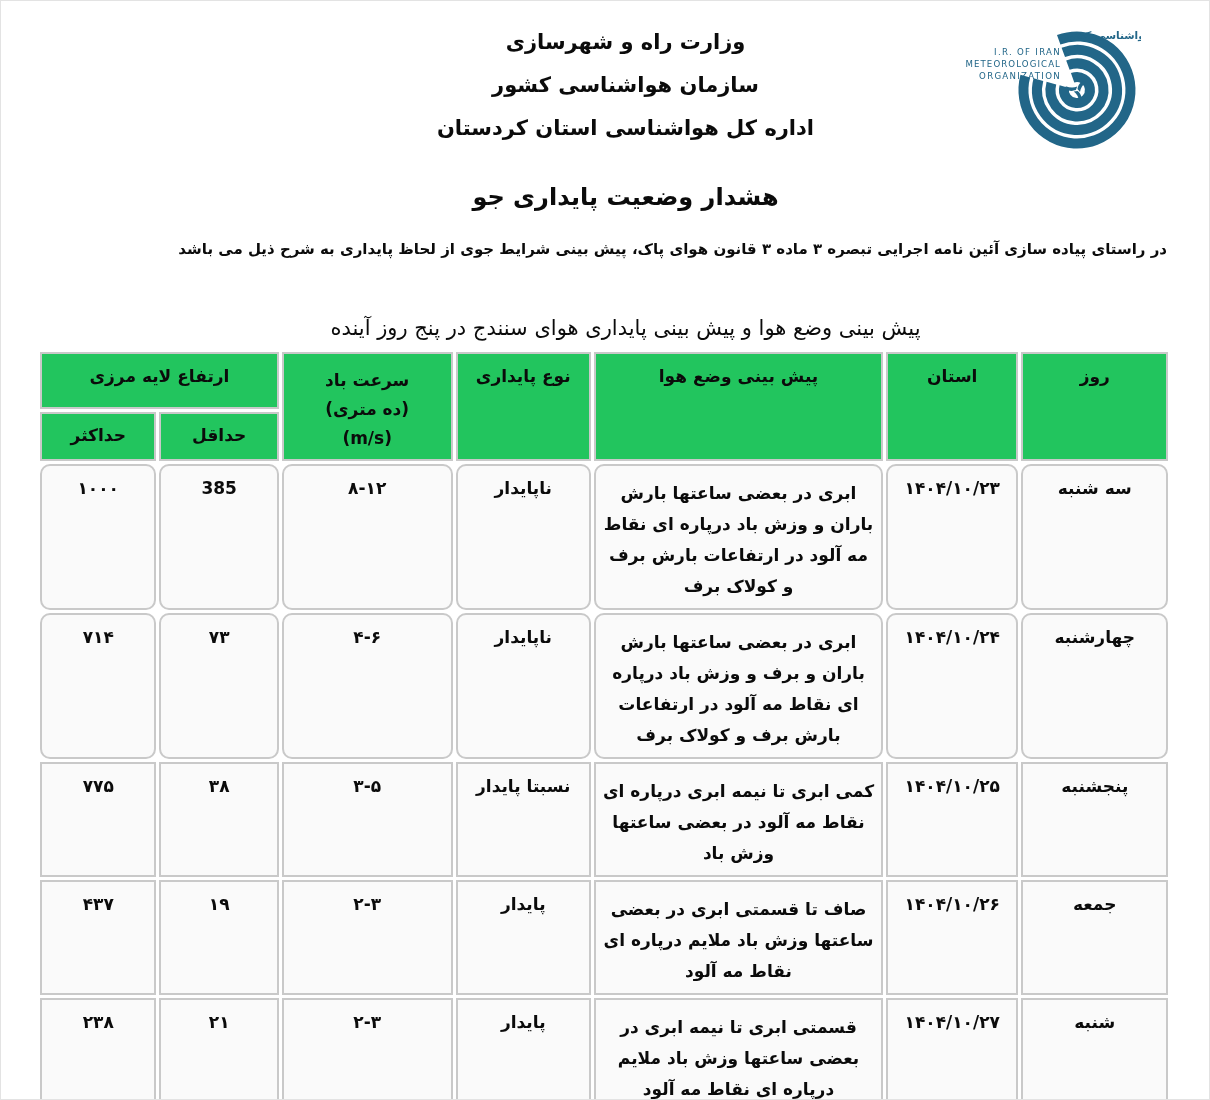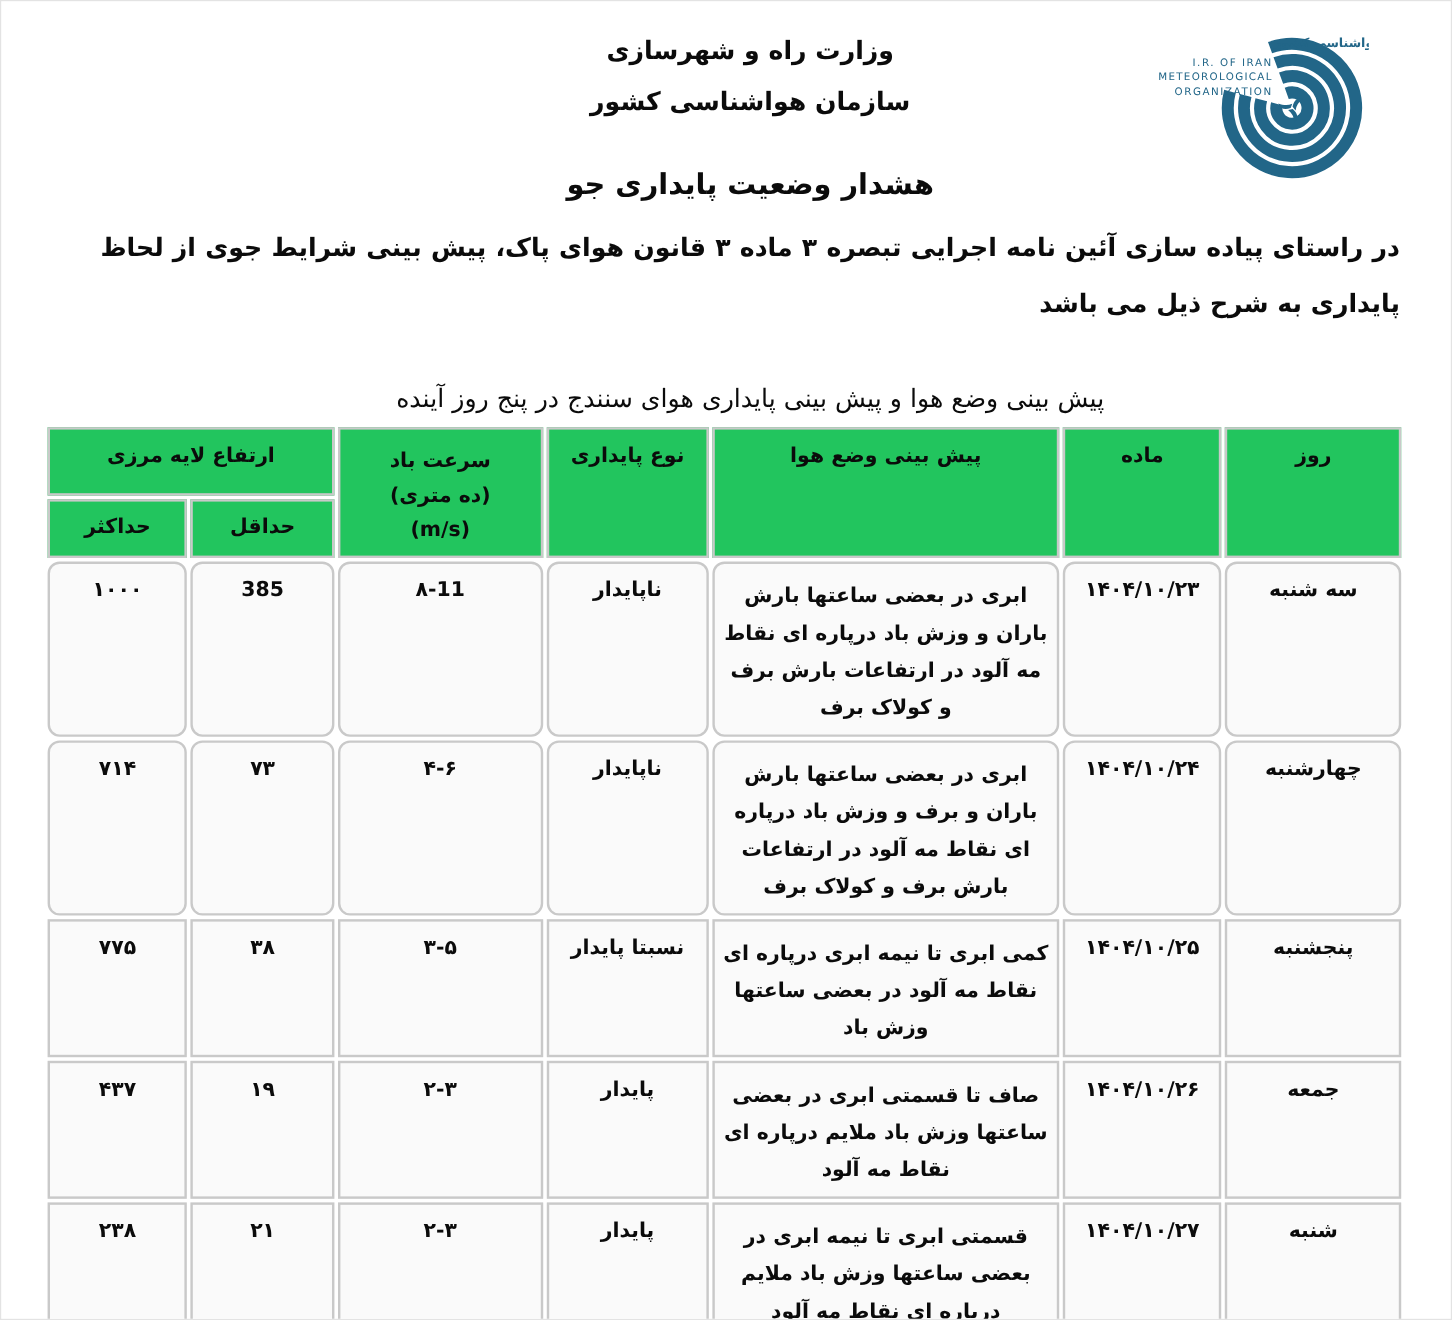--- a/index.html
+++ b/index.html
@@ -94,6 +94,7 @@
   <div class="org-header">
     <div>وزارت راه و شهرسازی</div>
     <div>سازمان هواشناسی کشور</div>
+    <div>اداره کل هواشناسی استان کردستان</div>
   </div>
 
   <div class="logo">

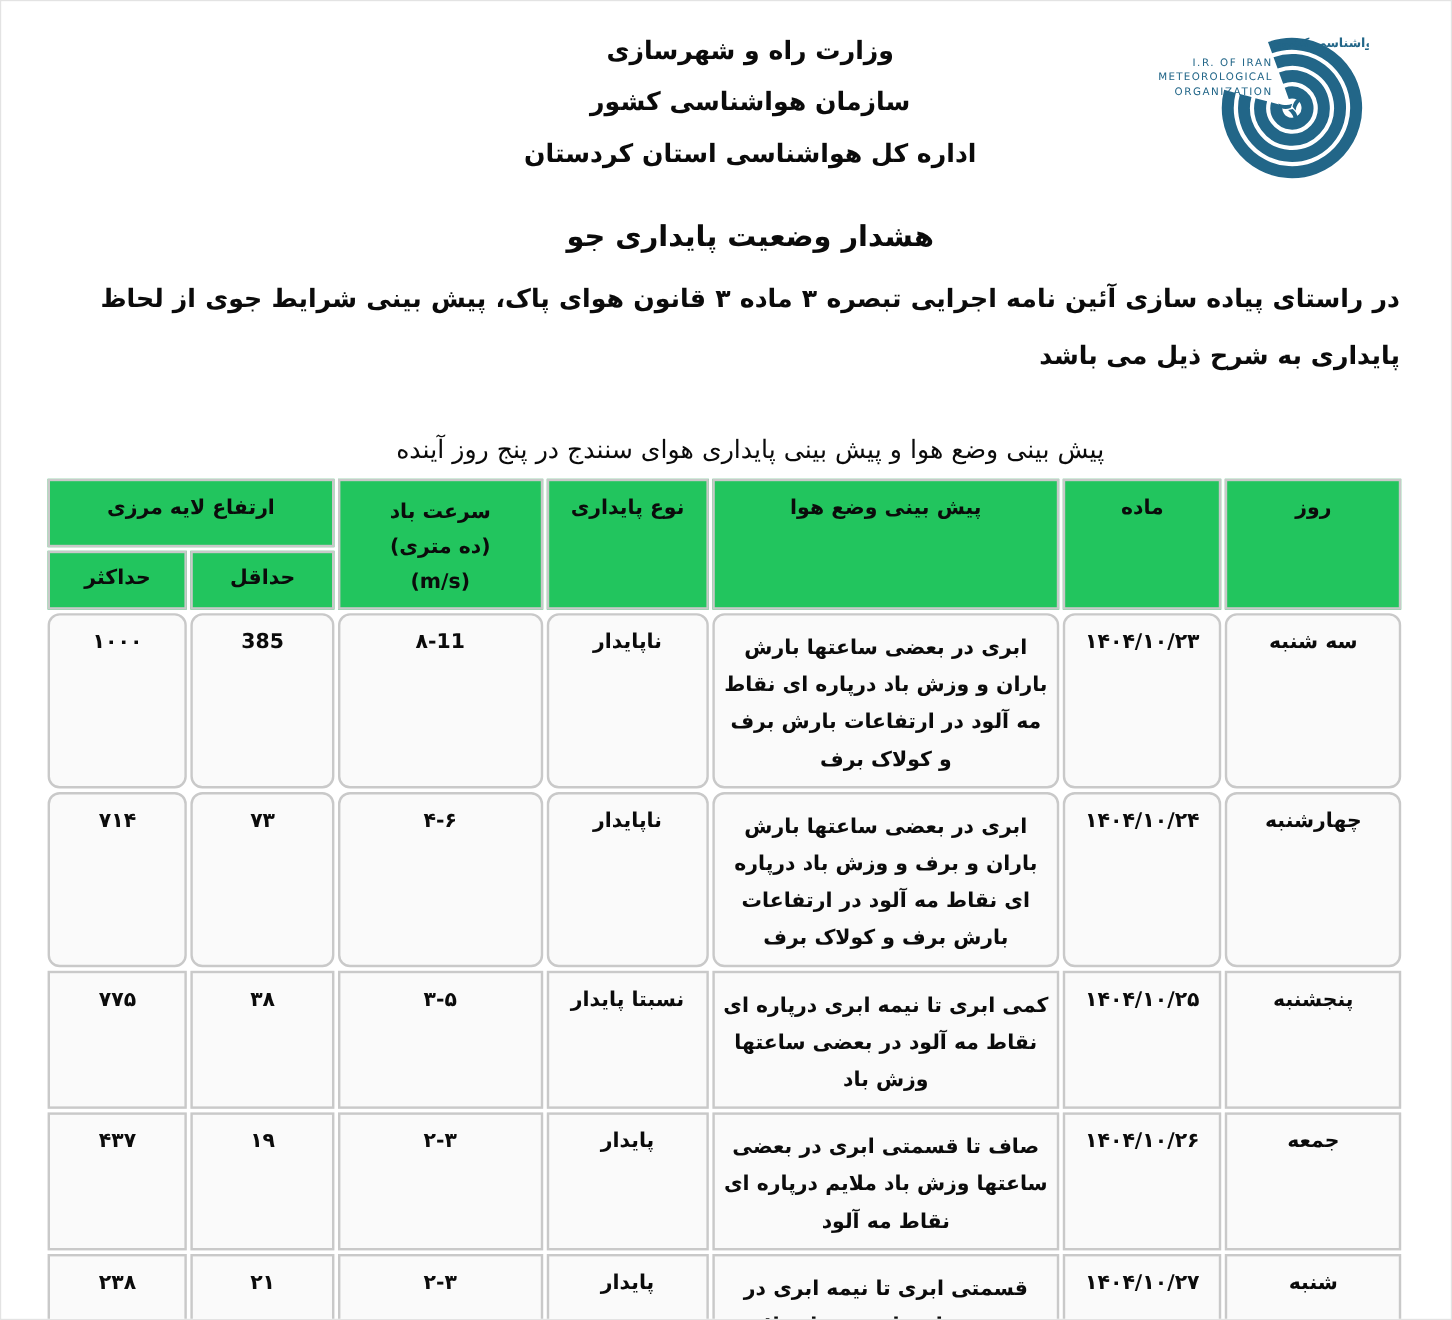--- a/index.html
+++ b/index.html
@@ -43,7 +43,7 @@
   }
   .intro {
     margin: 15px 42px 0 42px;
-    font-size: 21px;
+    font-size: 15px;
     font-weight: bold;
     line-height: 47px;
     text-align: justify;

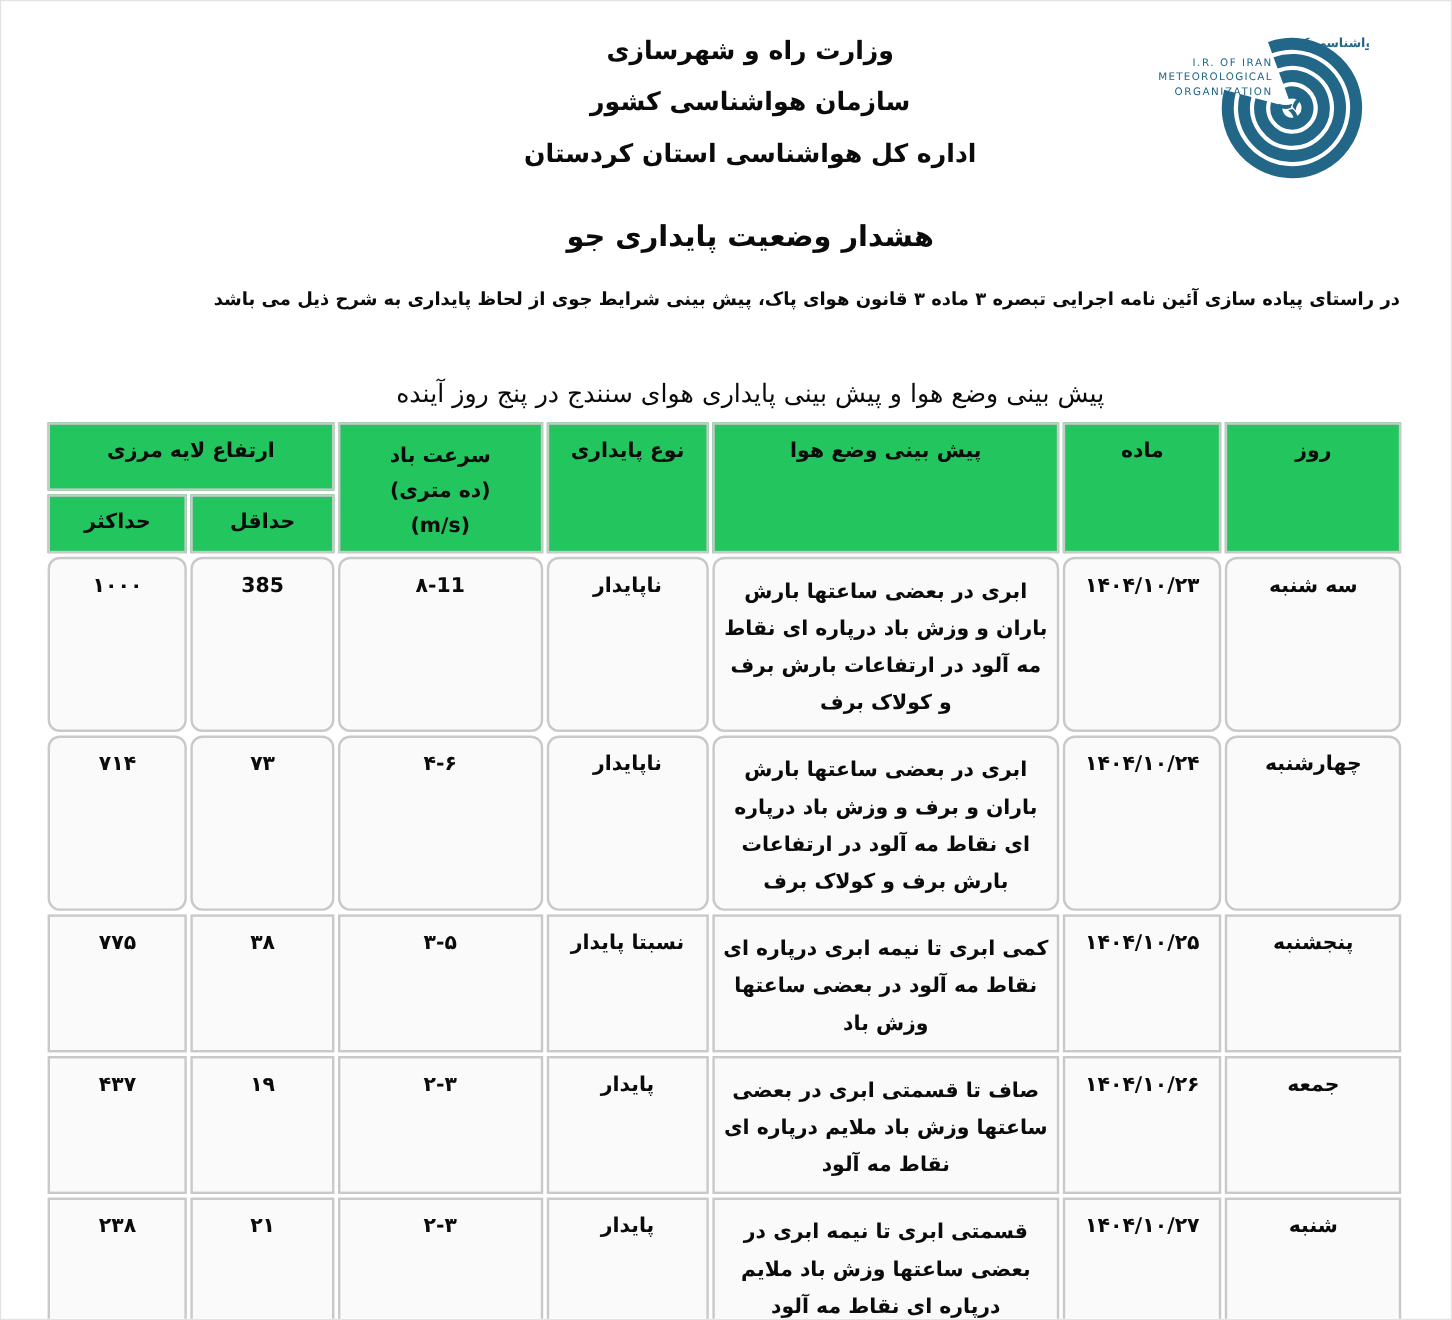--- a/index.html
+++ b/index.html
@@ -136,7 +136,7 @@
     <thead>
       <tr class="main-row">
         <th rowspan="2">روز</th>
-        <th rowspan="2">ماده</th>
+        <th rowspan="2">استان</th>
         <th rowspan="2">پیش بینی وضع هوا</th>
         <th rowspan="2">نوع پایداری</th>
         <th rowspan="2" class="wind-head">

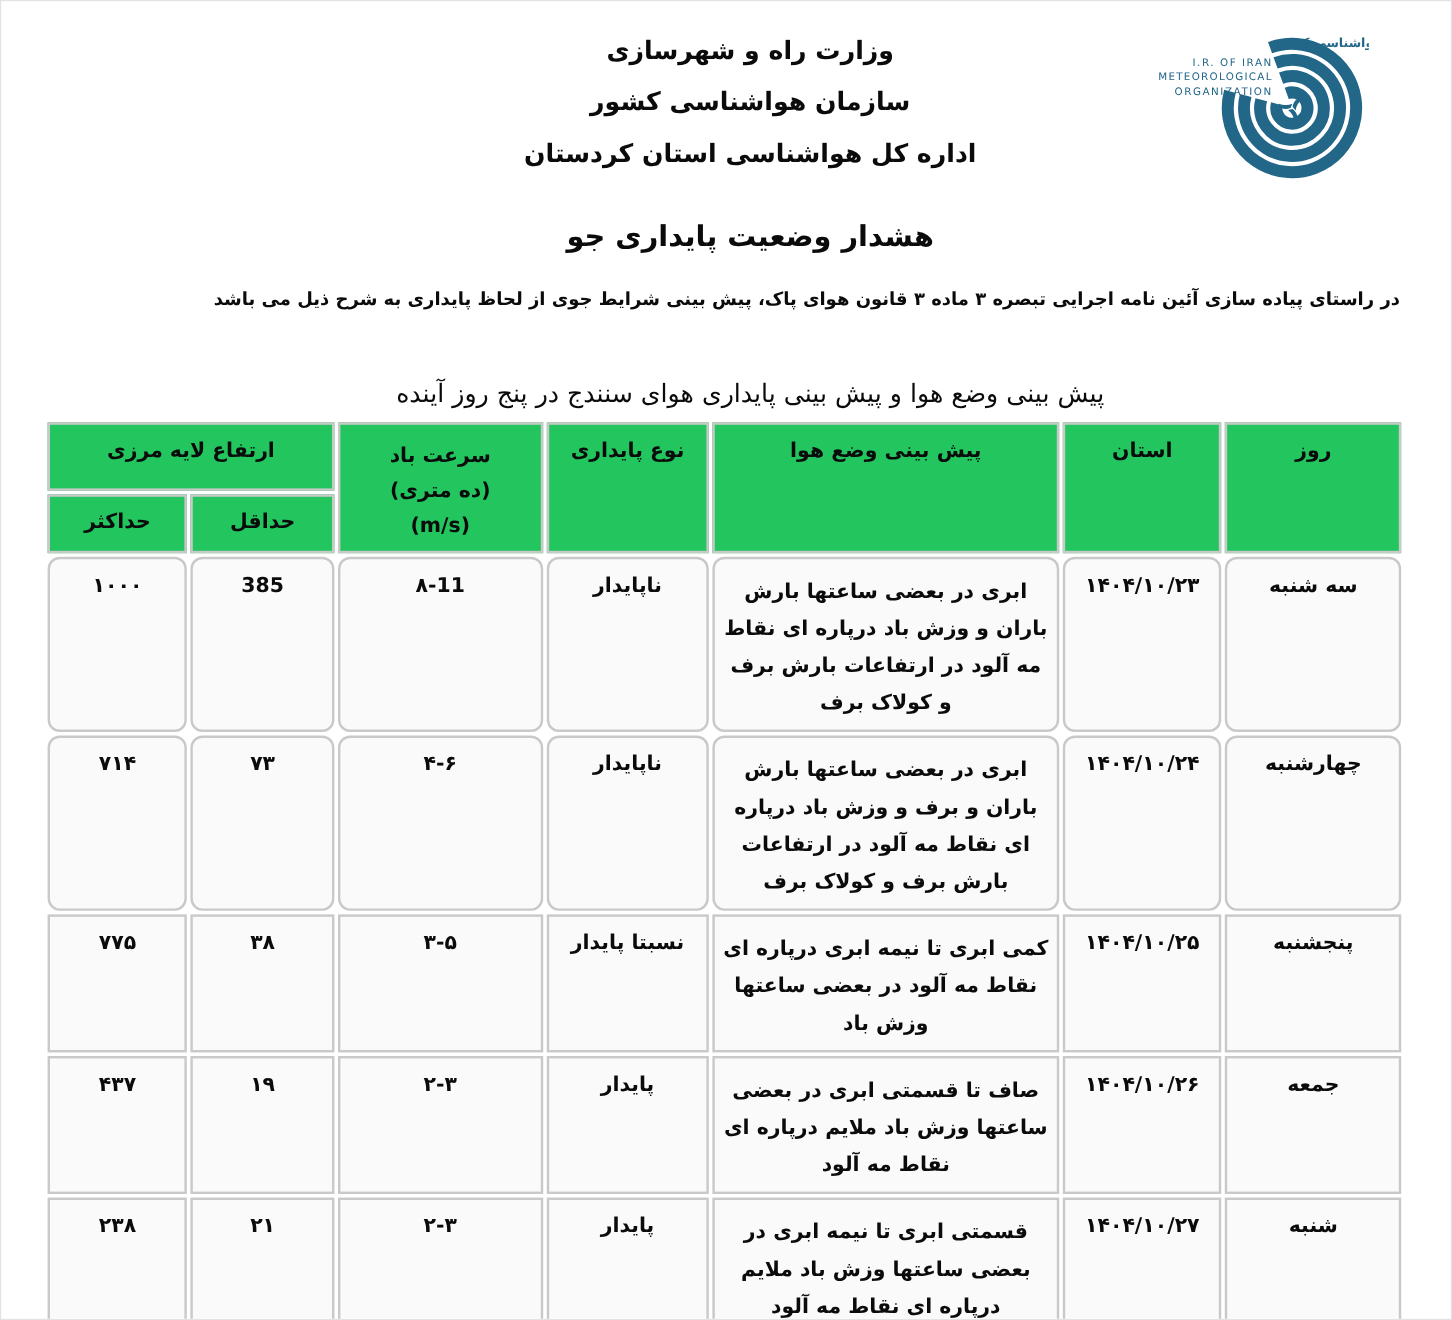--- a/index.html
+++ b/index.html
@@ -157,7 +157,7 @@
         <td>۱۴۰۴/۱۰/۲۳</td>
         <td class="forecast-cell">ابری در بعضی ساعتها بارش باران و وزش باد درپاره ای نقاط مه آلود در ارتفاعات بارش برف و کولاک برف</td>
         <td>ناپایدار</td>
-        <td>۸-11</td>
+        <td>۸-۱۲</td>
         <td>385</td>
         <td>۱۰۰۰</td>
       </tr>

